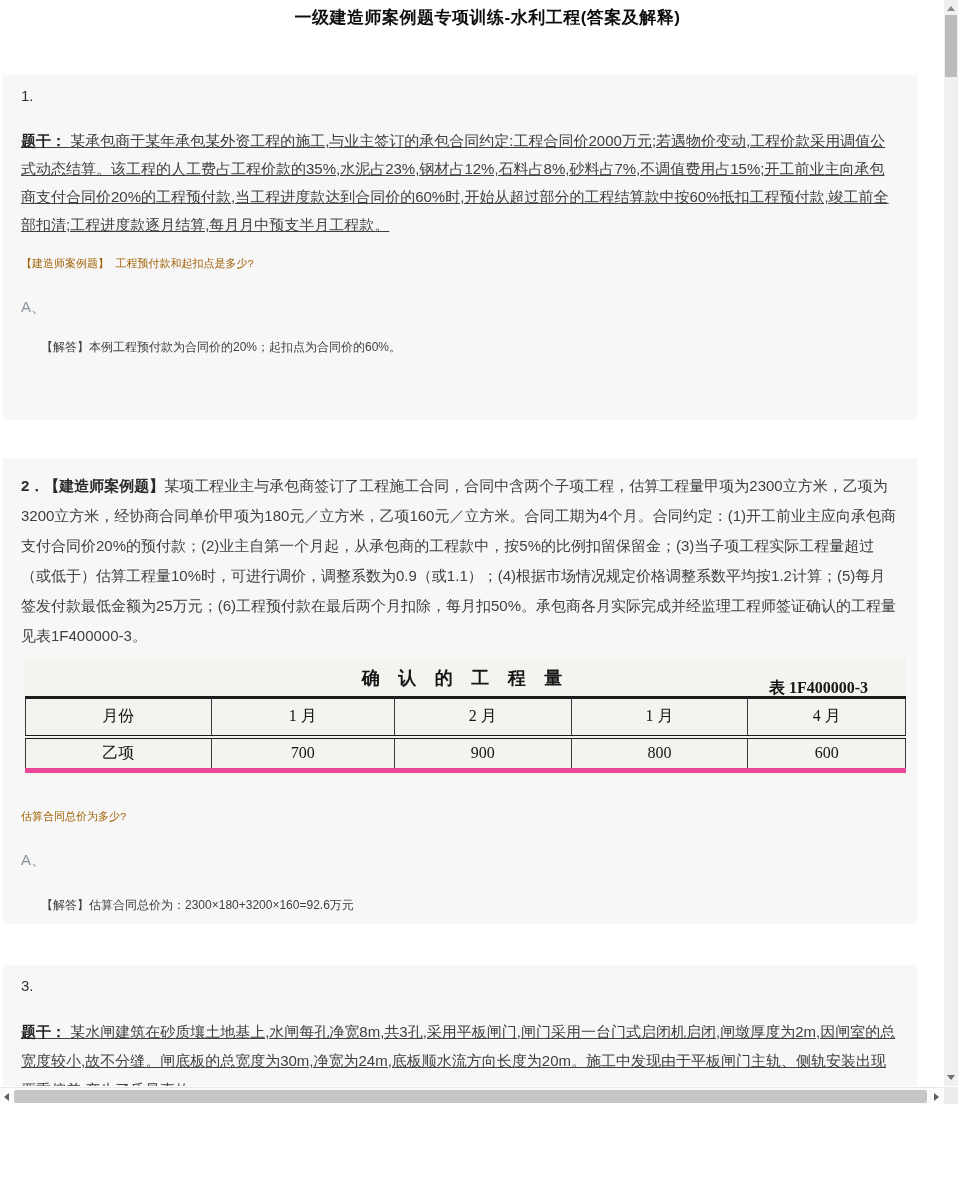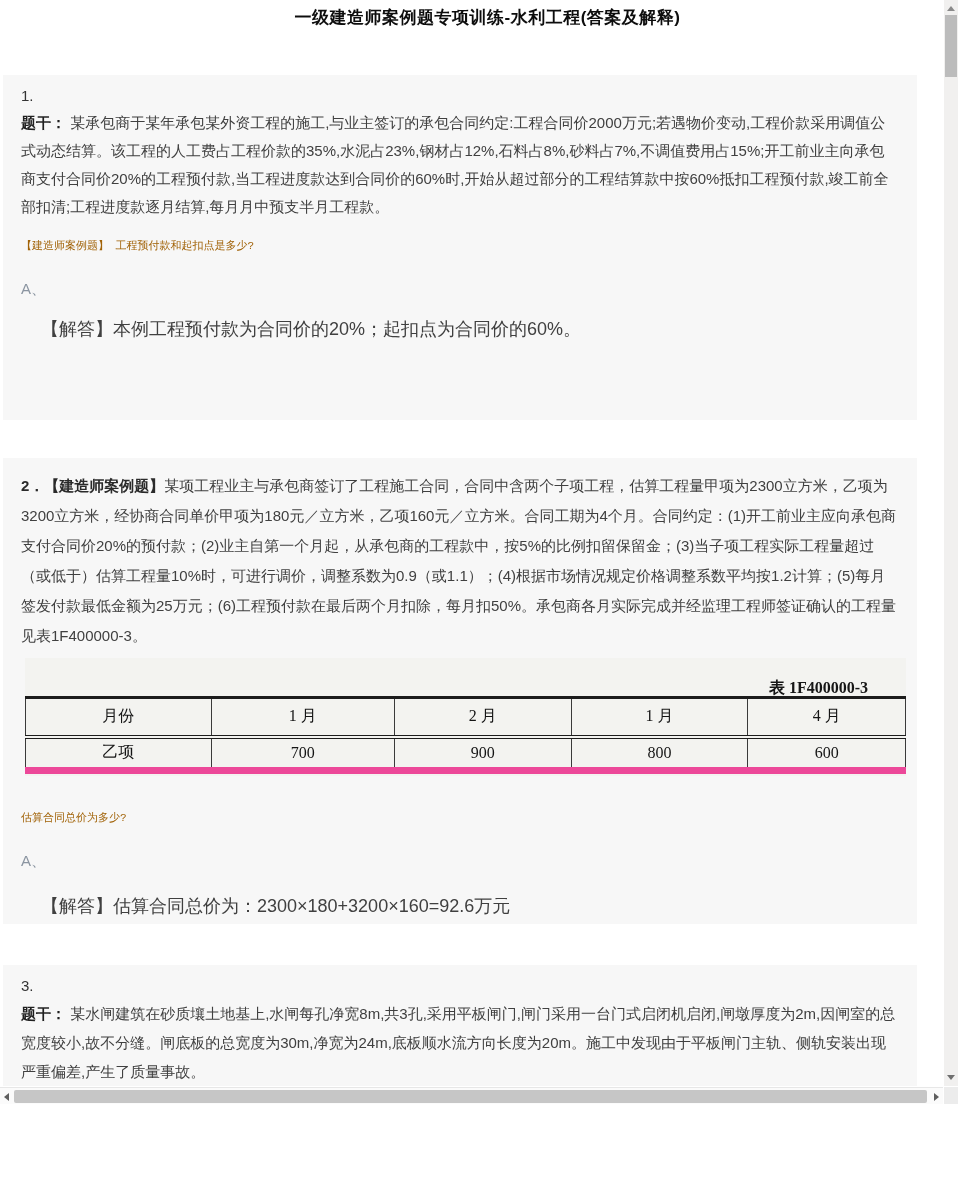--- a/index.html
+++ b/index.html
@@ -20,7 +20,7 @@
                font-family:"Liberation Serif",serif; }
 
   .qnum { font-size:15px; color:#333; margin-top:2px; }
-  .stem { margin-top:5px; font-size:15px; line-height:28px; color:#404040; }
+  .stem { margin-top:23px; font-size:15px; line-height:28px; color:#404040;text-decoration:underline; }
   .stem b { color:#1f1f1f; }
   .stem2 { margin-top:3px; font-size:15px; line-height:30px; color:#404040; }
   .stem2 b { color:#2a2a2a; font-weight:bold; }

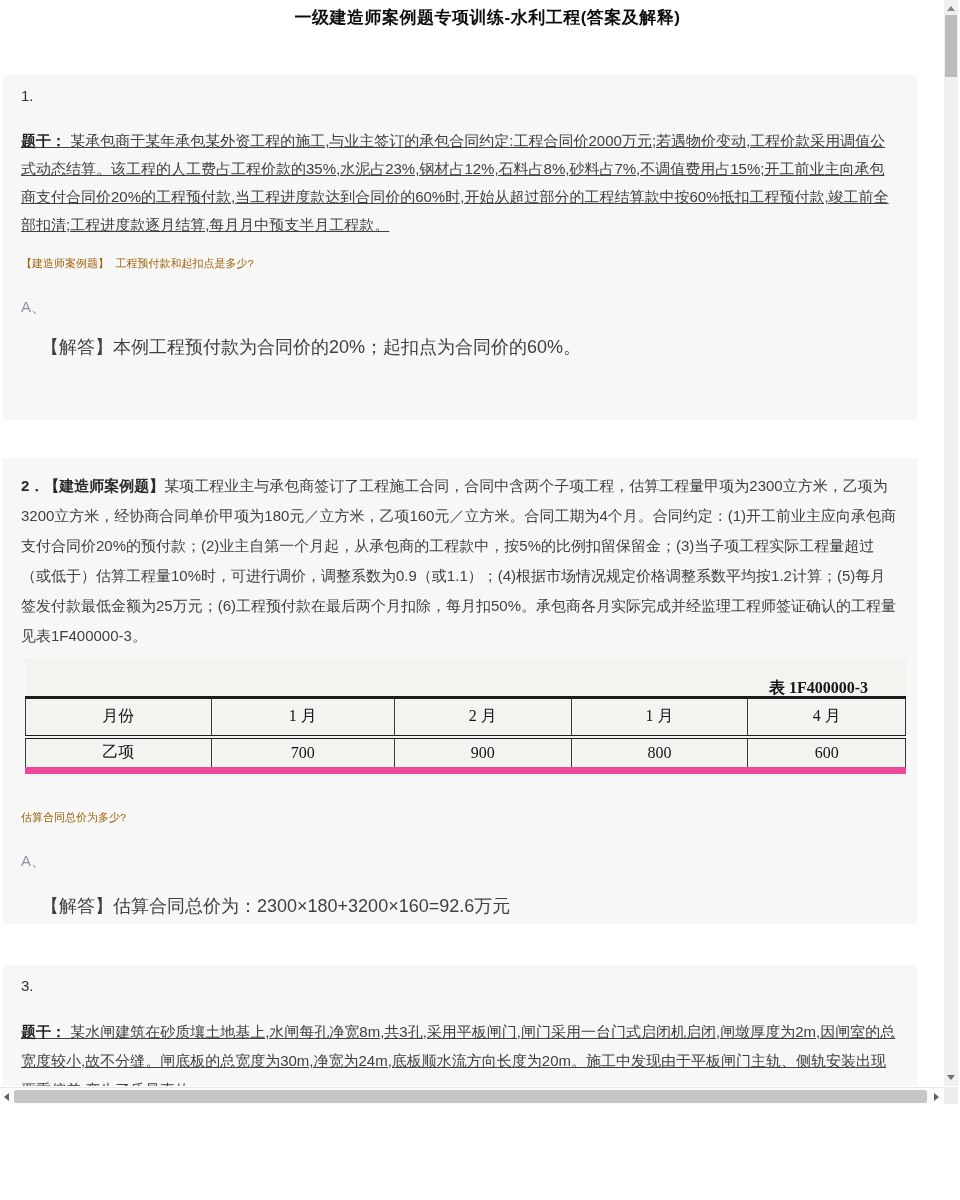--- a/index.html
+++ b/index.html
@@ -27,7 +27,7 @@
   .subq { margin-top:11px; font-size:11px; line-height:28px; color:#a16207;font-family:Liberation Mono, monospace; }
   .opt  { margin-top:20px; font-size:15px; color:#8b95a1; }
   .answer { margin-top:16px; padding-left:20px; }
-  .answer p { font-size:18px; line-height:28px; color:#404040; margin-bottom:9px; }
+  .answer p { font-size:12px; line-height:28px; color:#404040; margin-bottom:9px; }
 
   
   .scan { position:relative; margin:7px 0 0 4px; width:881px; background:#f3f3f0;

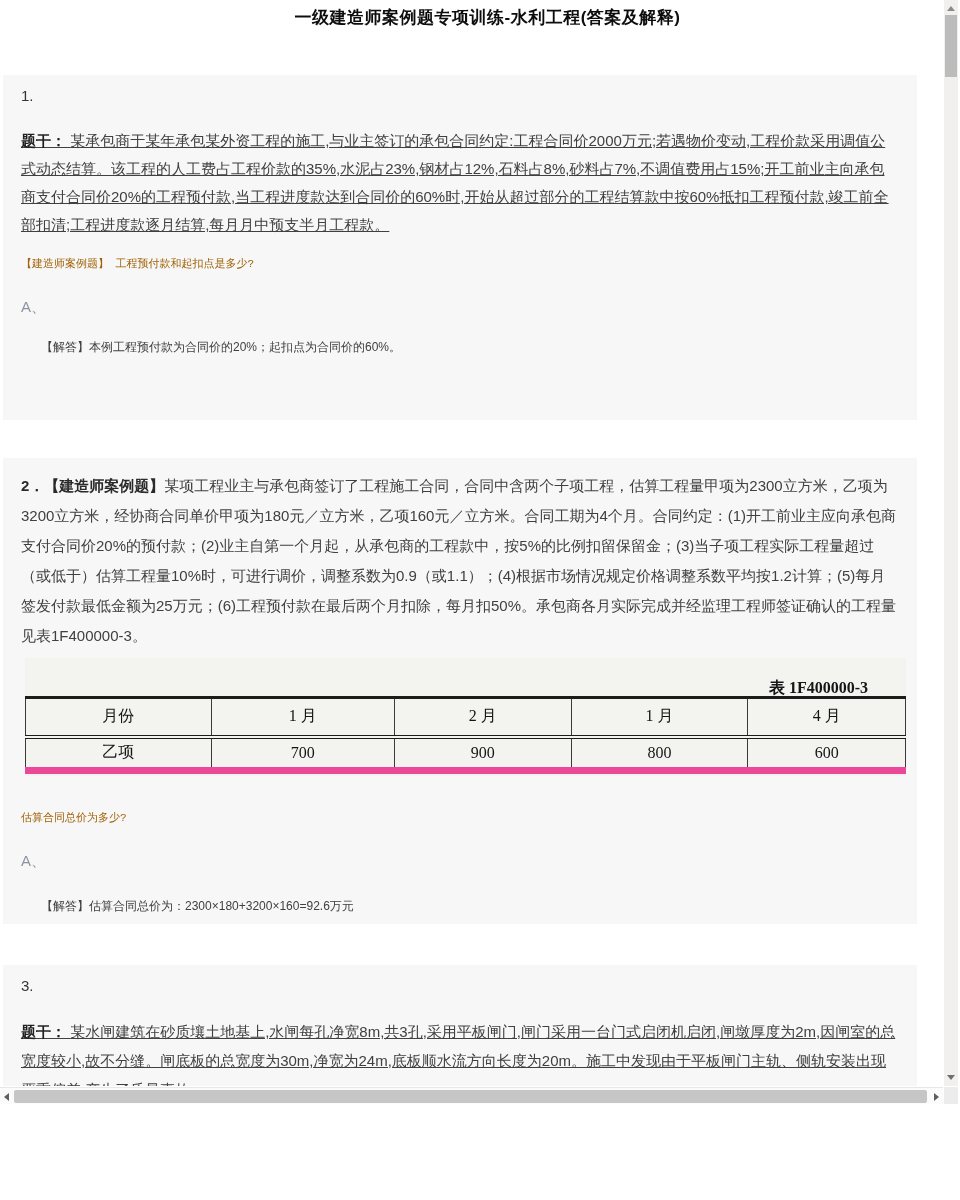--- a/index.html
+++ b/index.html
@@ -79,6 +79,7 @@
 
     <div class="scan">
       <div class="scan-head">
+        <span class="scan-title">确 认 的 工 程 量</span>
         <span class="scan-ref">表 1F400000-3</span>
       </div>
       <table class="scan-table">

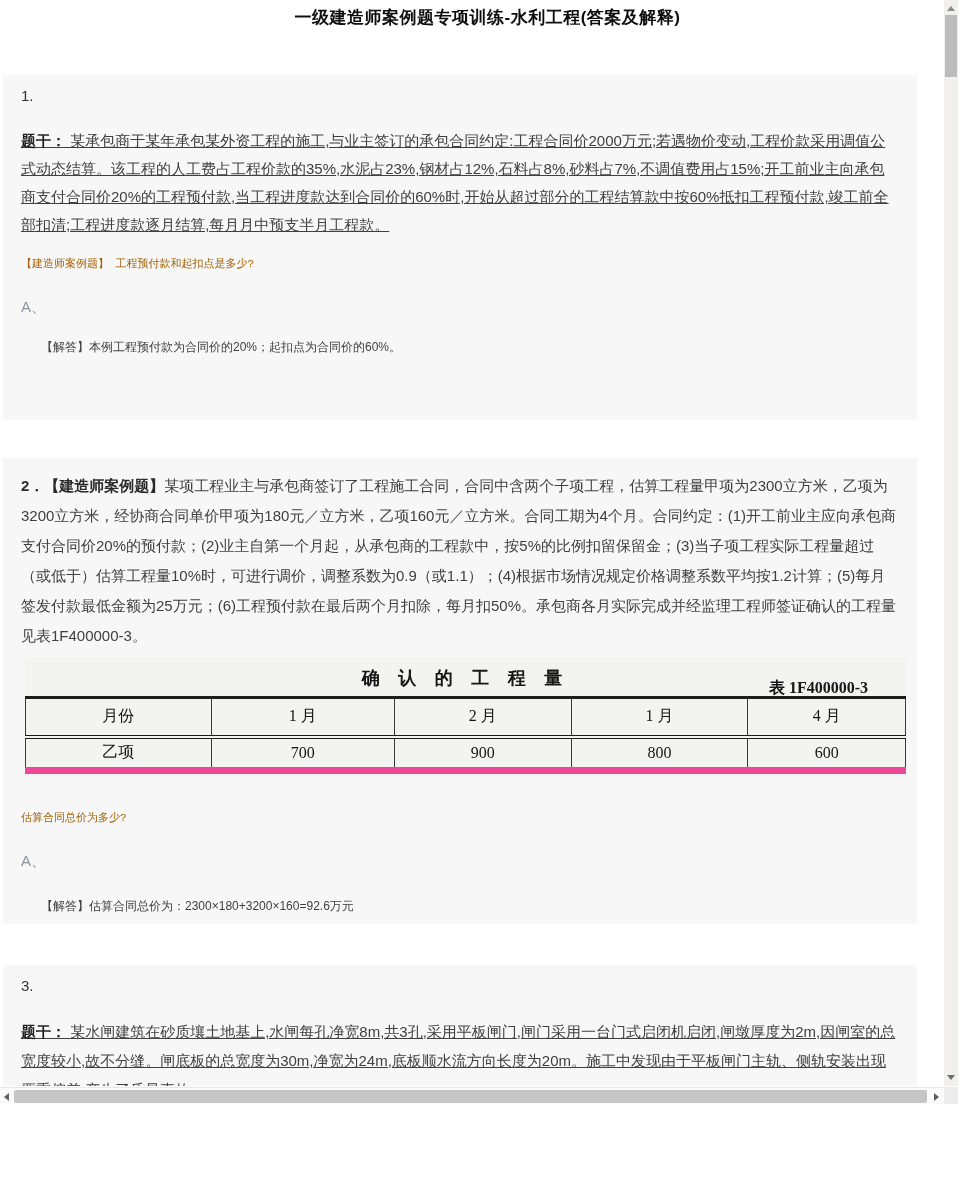--- a/index.html
+++ b/index.html
@@ -37,7 +37,7 @@
                 color:#161616; letter-spacing:7px; }
   .scan-ref { position:absolute; right:38px; top:12px; font-size:16px; font-weight:bold; color:#161616; }
   table.scan-table { width:100%; border-collapse:collapse; table-layout:fixed;
-                     border-top:3px solid #1c1c1c; border-bottom:7px solid #ec4899; }
+                     border-top:3px solid #1c1c1c; border-bottom:5px solid #ec4899; }
   table.scan-table td { border-left:1px solid #3a3a3a; border-right:1px solid #3a3a3a;
                         text-align:center; font-size:16px; color:#141414; }
   tr.scan-hrow td { height:39px; border-bottom:4px double #1c1c1c; }

